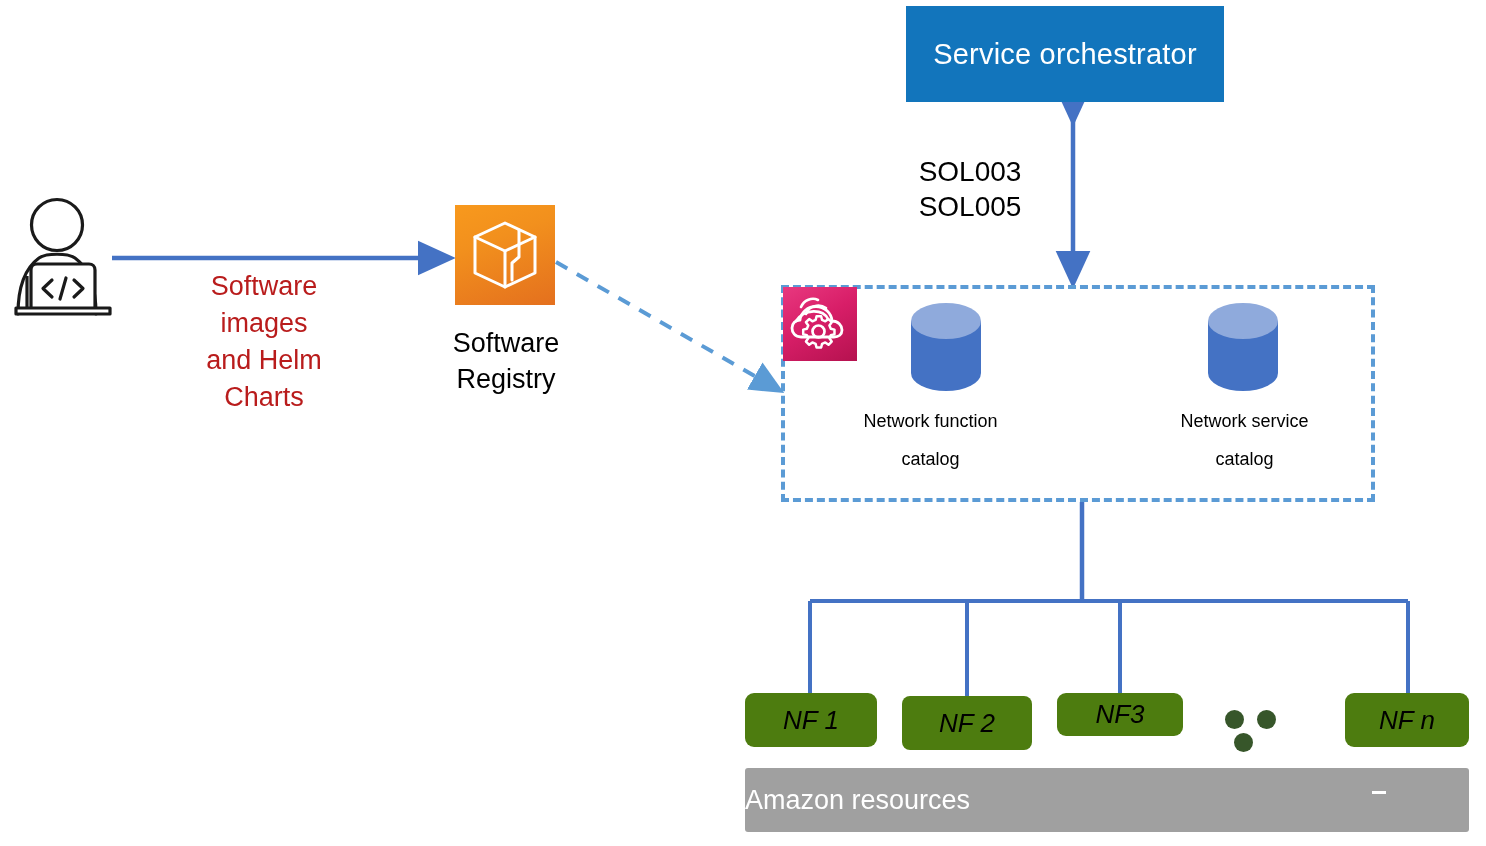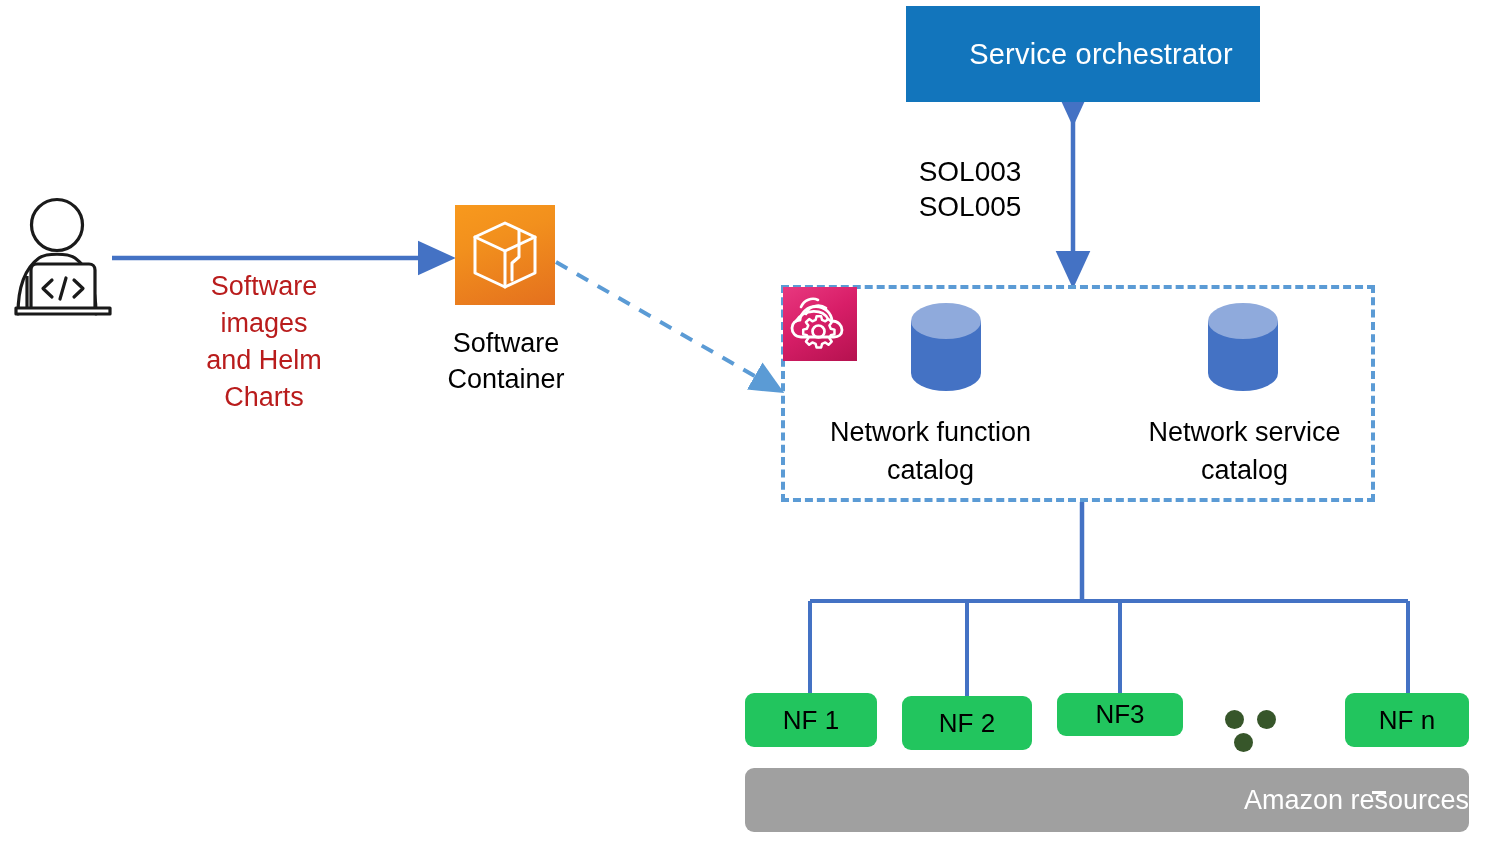--- a/index.html
+++ b/index.html
@@ -27,7 +27,6 @@
     display: flex;
     align-items: center;
     justify-content: center;
-    padding-left: 36px;
   }
   #service-orchestrator .label {
     color: #ffffff;

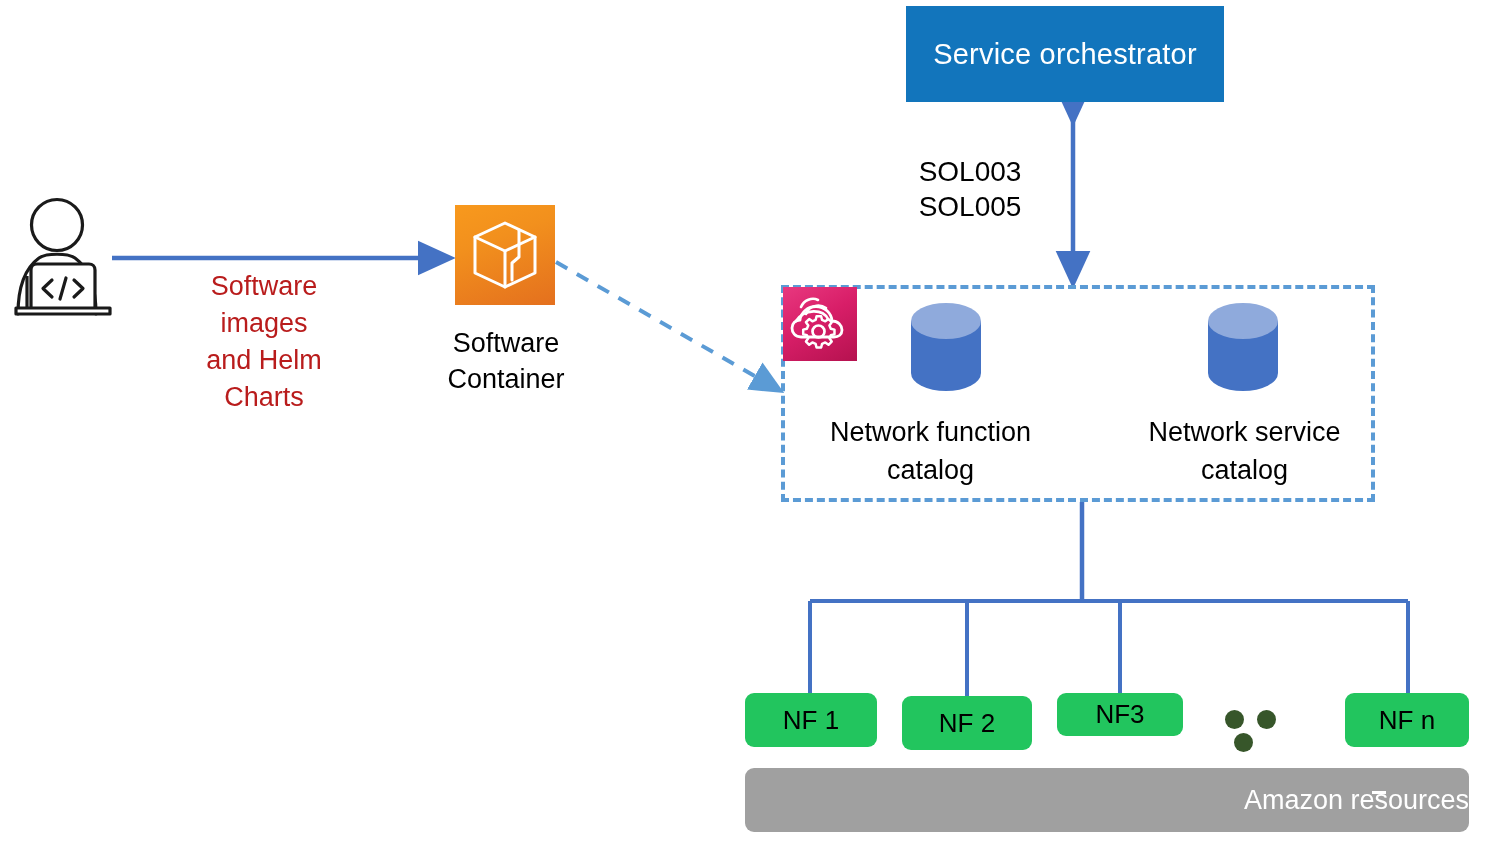--- a/index.html
+++ b/index.html
@@ -231,7 +231,7 @@
   </div>
   <div id="container-registry-label" class="abs">
     <div>Software</div>
-    <div>Container</div>
+    <div>Registry</div>
   </div>
 
   <div id="catalog-box" class="abs"></div>

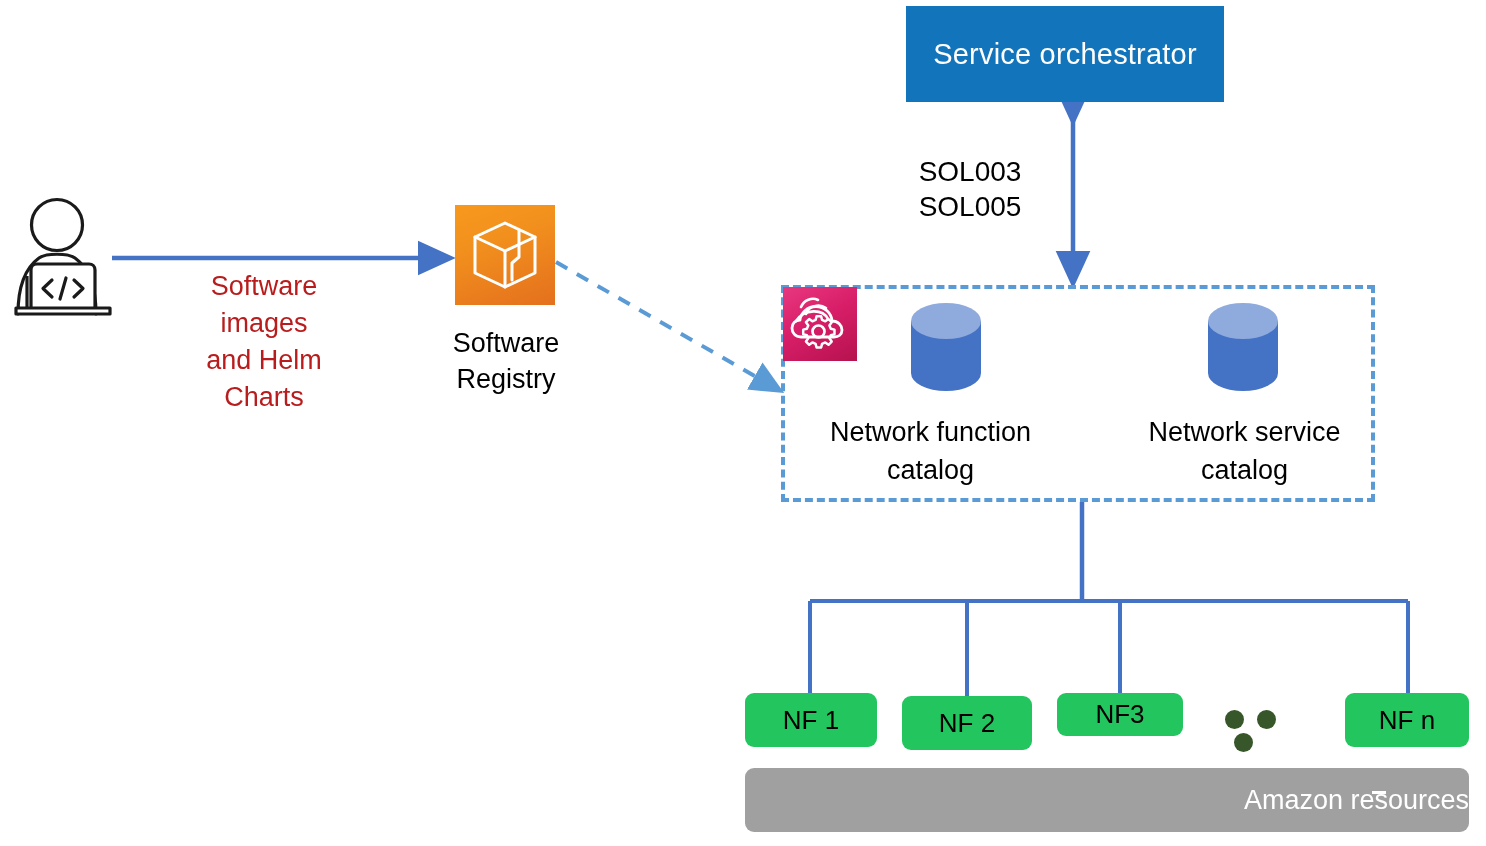--- a/index.html
+++ b/index.html
@@ -95,10 +95,9 @@
 
   .catalog-caption {
     text-align: center;
-    font-size: 27px;
+    font-size: 18px;
     line-height: 38px;
     color: #000000;
-    margin-top: 11px;
   }
   #nf-catalog-caption { left: 808px; top: 402px; width: 245px; }
   #ns-catalog-caption { left: 1122px; top: 402px; width: 245px; }

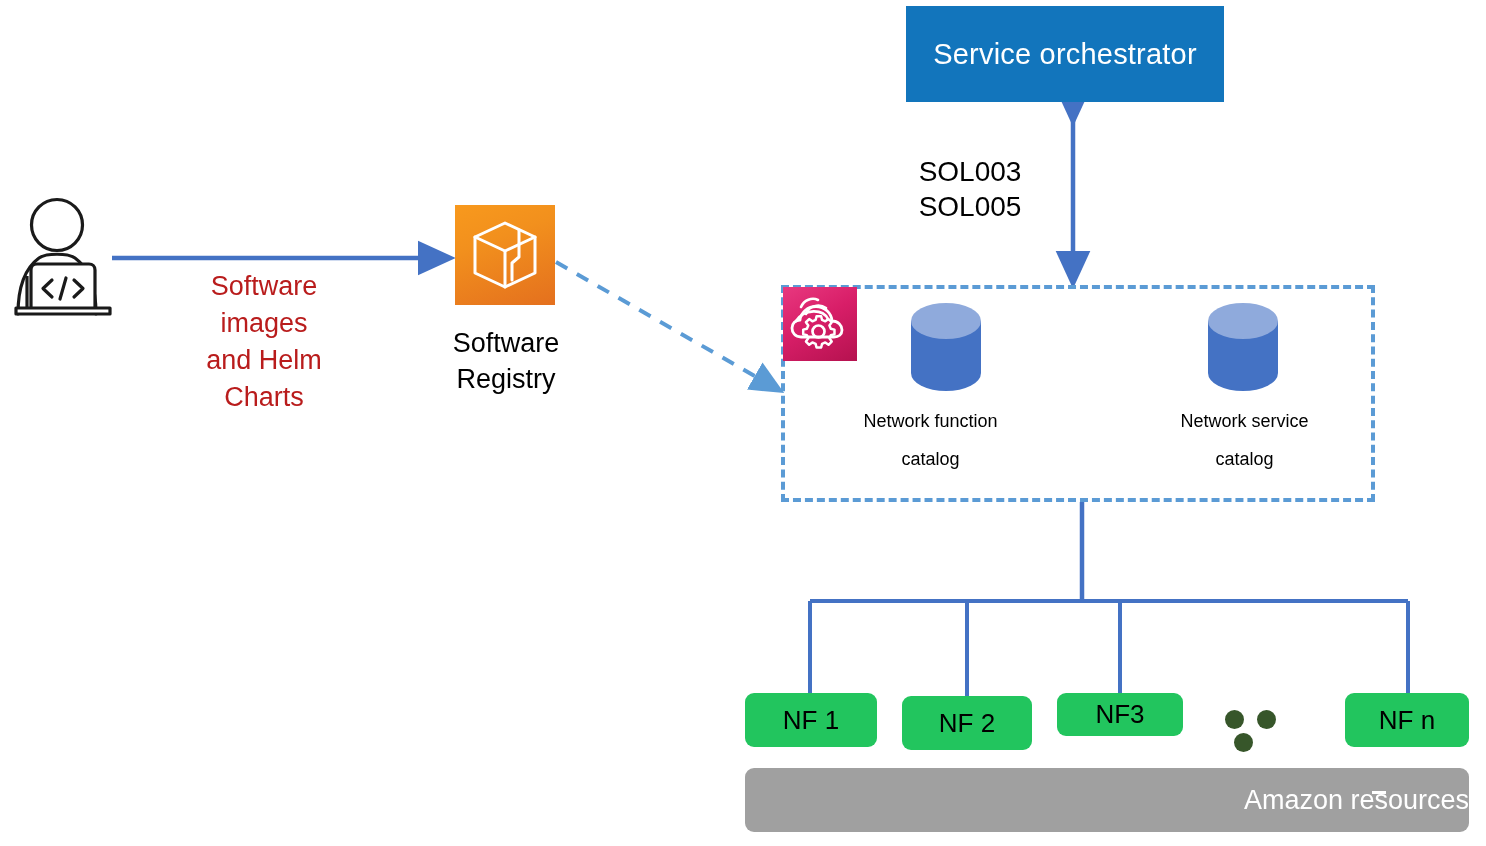--- a/index.html
+++ b/index.html
@@ -104,13 +104,14 @@
 
   
   .nf-box {
-    background: #22c55e;
+    background: #4d7c0f;
     border-radius: 9px;
     display: flex;
     align-items: center;
     justify-content: center;
     font-size: 26px;
     color: #000000;
+    font-style: italic;
   }
   #nf-1 { left: 745px; top: 693px; width: 132px; height: 54px; }
   #nf-2 { left: 902px; top: 696px; width: 130px; height: 54px; }

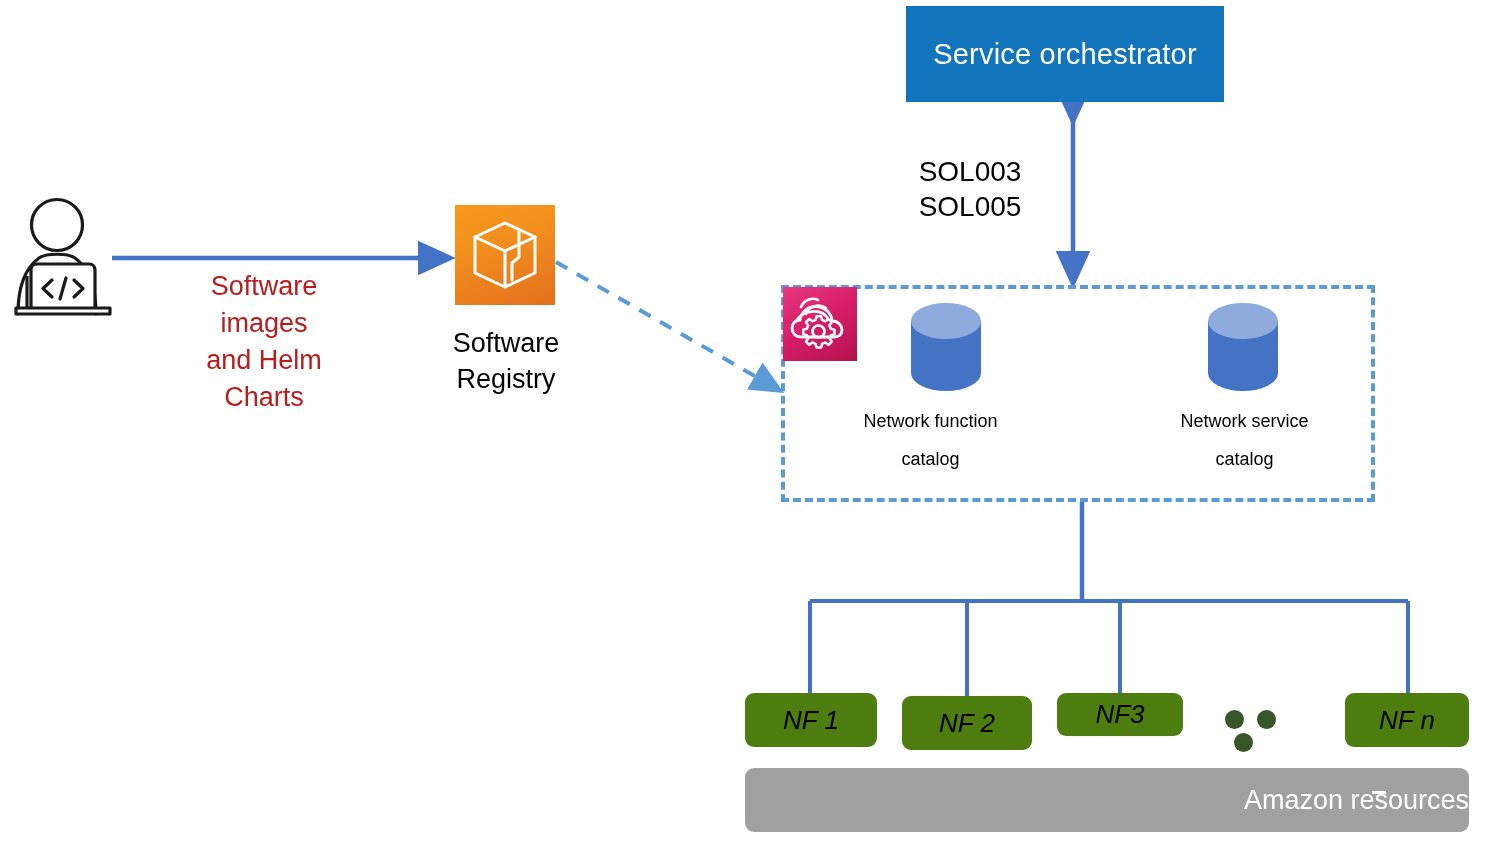--- a/index.html
+++ b/index.html
@@ -114,7 +114,7 @@
     font-style: italic;
   }
   #nf-1 { left: 745px; top: 693px; width: 132px; height: 54px; }
-  #nf-2 { left: 902px; top: 696px; width: 130px; height: 54px; }
+  #nf-2 { left: 902px; top: 696px; width: 130px; height: 54px; border-radius: 8px; }
   #nf-3 { left: 1057px; top: 693px; width: 126px; height: 43px; }
   #nf-n { left: 1345px; top: 693px; width: 124px; height: 54px; }
 

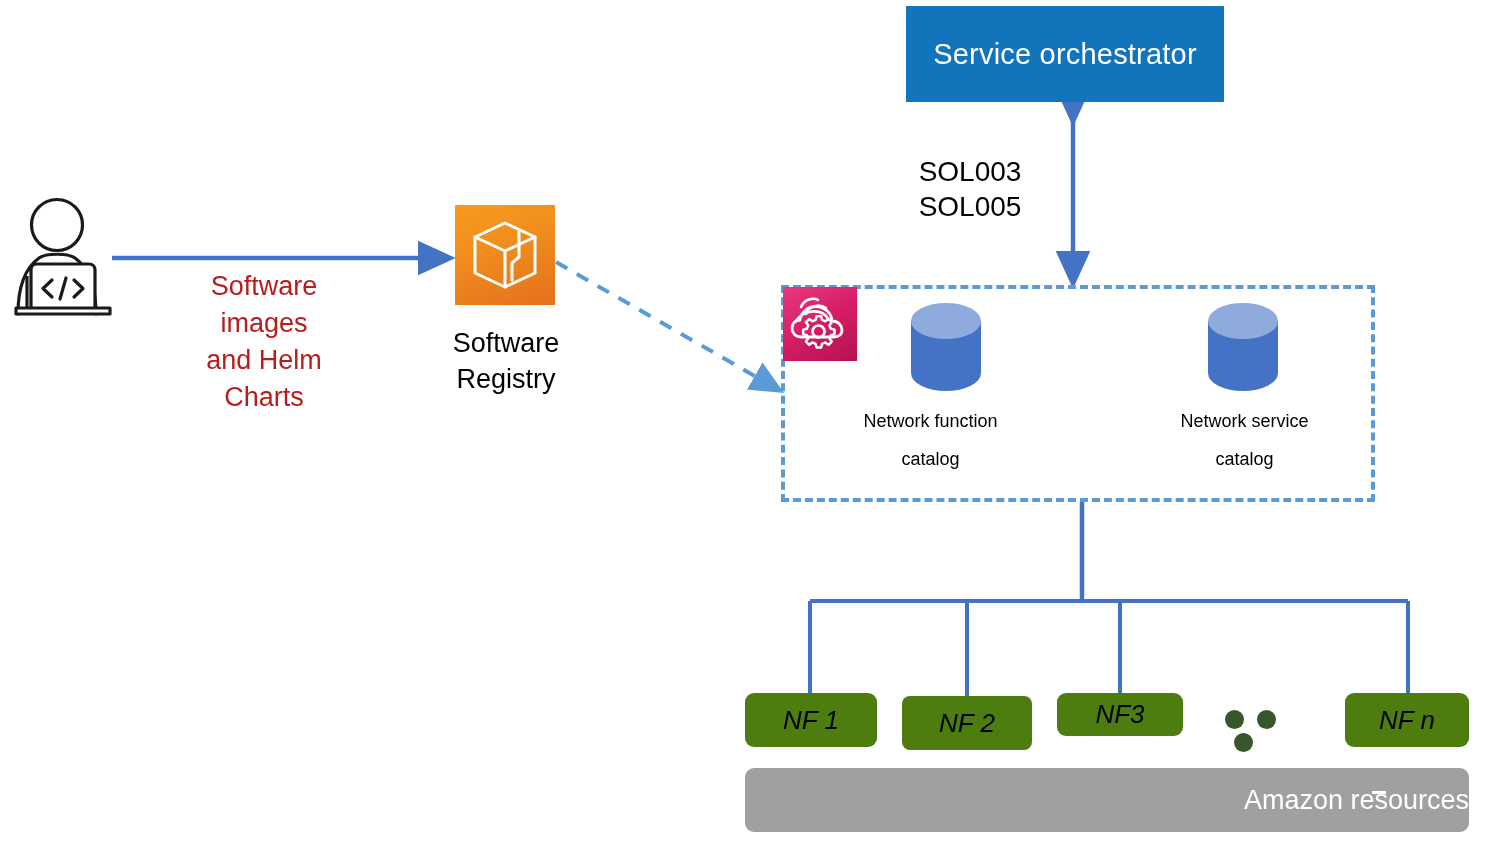--- a/index.html
+++ b/index.html
@@ -133,10 +133,10 @@
     left: 745px; top: 768px;
     width: 724px; height: 64px;
     background: #a0a0a0;
-    border-radius: 9px;
+    border-radius: 3px;
     display: flex;
     align-items: center;
-    justify-content: flex-end;
+    justify-content: flex-start;
   }
   #amazon-resources .label {
     color: #ffffff;

